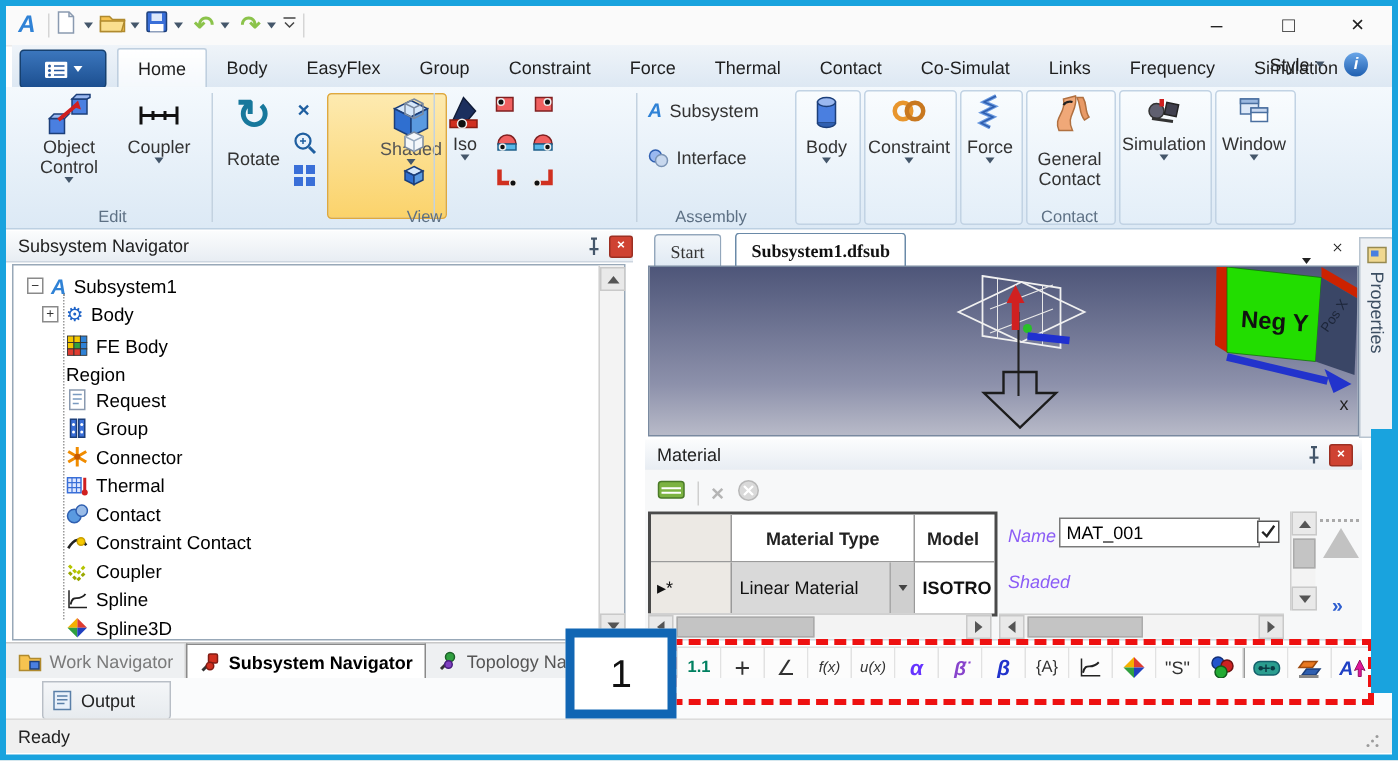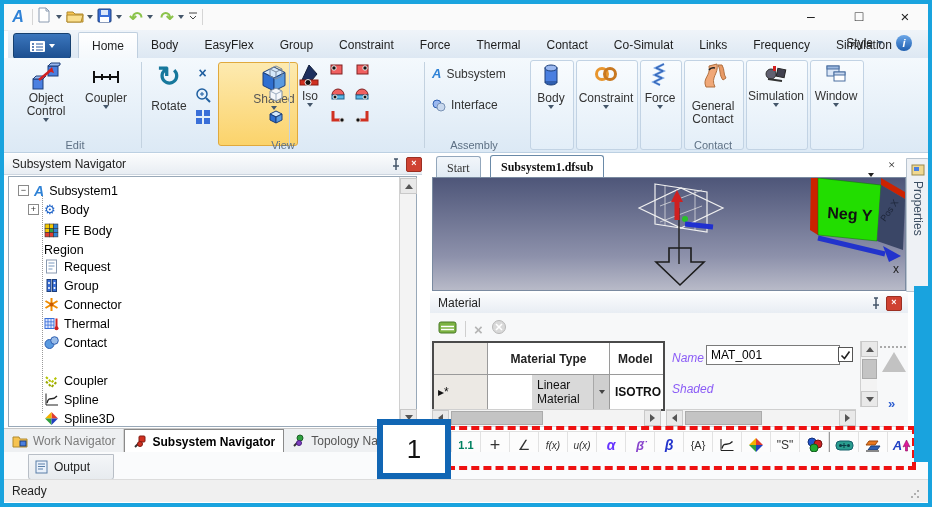--- a/index.html
+++ b/index.html
@@ -422,6 +422,13 @@
       </svg>
     <span>Contact</span>
   </div>
+  <div class="trow" style="left:44px;top:352px;">
+    <svg width="15" height="15">
+        <path d="M1.5 11.5 Q7.5 1.5 13.5 9.5" fill="none" stroke="#222" stroke-width="1.8"></path>
+        <circle cx="10" cy="7" r="2.5" fill="#f5c800" stroke="#caa000"></circle>
+      </svg>
+    <span>Constraint Contact</span>
+  </div>
   <div class="trow" style="left:44px;top:371px;">
     <svg width="15" height="15">
         <path d="M2 4 L7.5 9.5 L13 4" fill="none" stroke="#b5c400" stroke-width="2" stroke-dasharray="2.5,1.5"></path>

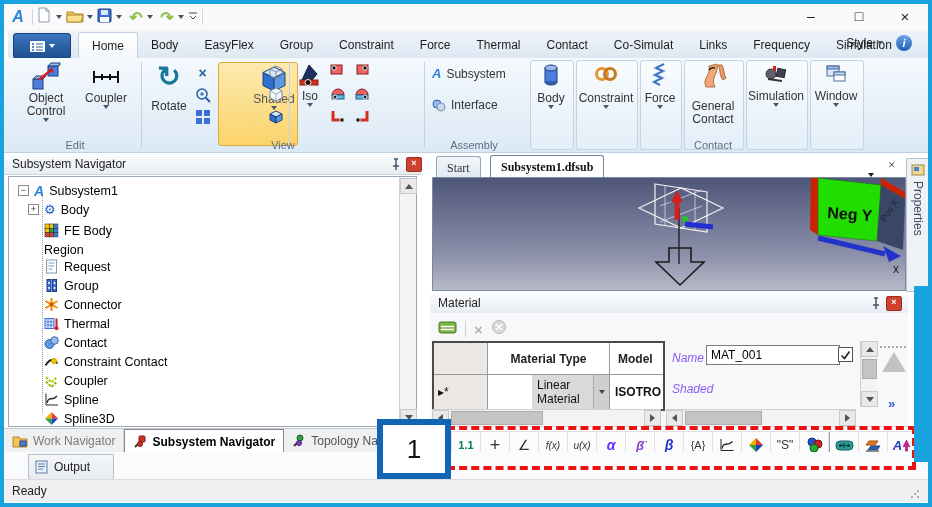--- a/index.html
+++ b/index.html
@@ -520,7 +520,7 @@
     <div style="border-right:1px solid #9a9a9a;border-bottom:1px solid #9a9a9a;display:flex;align-items:center;justify-content:center;font-weight:bold;color:#222;">Material Type</div>
     <div style="border-bottom:1px solid #9a9a9a;display:flex;align-items:center;padding-left:8px;font-weight:bold;color:#222;">Model</div>
     <div style="background:#ece9e4;border-right:1px solid #9a9a9a;display:flex;align-items:center;padding-left:4px;color:#111;">▸*</div>
-    <div style="border-right:1px solid #9a9a9a;background:#d9d9d9;display:flex;align-items:center;margin-left:44px;">
+    <div style="border-right:1px solid #9a9a9a;background:#d9d9d9;display:flex;align-items:center;">
       <span style="flex:1;padding-left:5px;color:#111;">Linear Material</span>
       <span class="combo-arrow">
           <span class="chev" style="border-top-color:#444;"></span>

